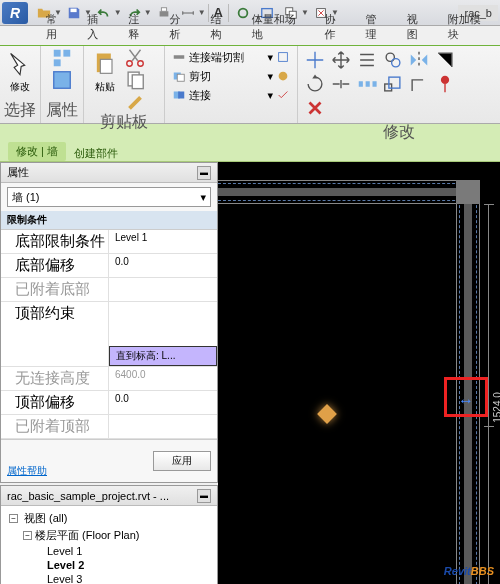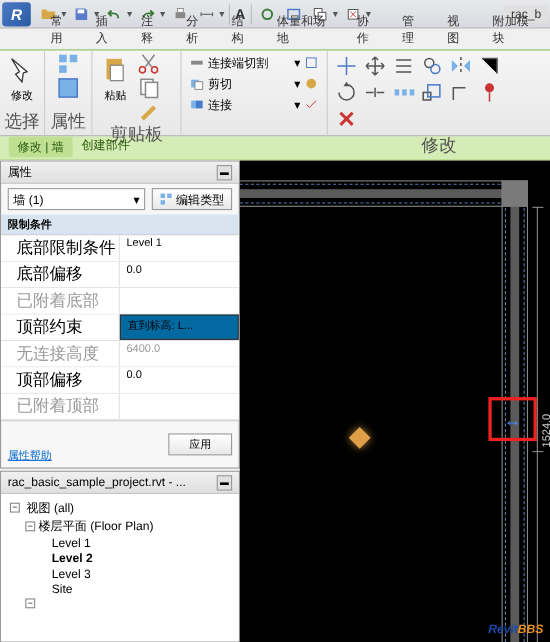--- a/index.html
+++ b/index.html
@@ -31,7 +31,7 @@
 .ribbon-icons { display: flex; flex-wrap: wrap; gap: 4px; width: 90px; padding: 2px; }
 .ribbon-icon { width: 22px; height: 20px; display: flex; align-items: center; justify-content: center; cursor: pointer; }
 
-.context-bar { height: 22px; background: #d4ecb5; border-bottom: 1px solid #a8ca7a; display: flex; align-items: flex-start; padding: 0 8px; gap: 8px; }
+.context-bar { height: 38px; background: #d4ecb5; border-bottom: 1px solid #a8ca7a; display: flex; align-items: flex-end; padding: 0 8px; gap: 8px; }
 .context-item { font-size: 11px; color: #2a5a0a; cursor: pointer; }
 .context-active { background: #bfe092; padding: 2px 8px; border-radius: 2px; }
 

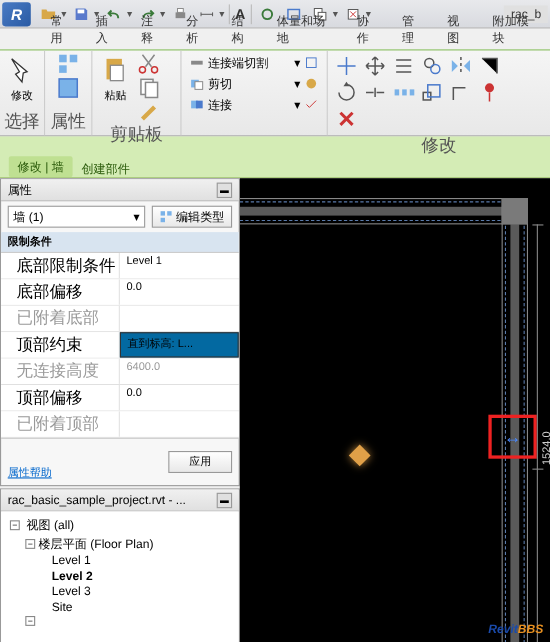--- a/index.html
+++ b/index.html
@@ -388,14 +388,6 @@
           <span>墙 (1)</span>
             <span>▾</span>
         </div>
-        <div class="edit-type-btn">
-          <svg width="12" height="12" viewBox="0 0 12 12">
-              <rect x="1" y="1" width="4" height="4" fill="#7ab2e8"></rect>
-              <rect x="7" y="1" width="4" height="4" fill="#7ab2e8"></rect>
-              <rect x="1" y="7" width="4" height="4" fill="#7ab2e8"></rect>
-            </svg>
-          <span>编辑类型</span>
-        </div>
       </div>
       <div class="props-grid">
         <div class="props-cat">限制条件</div>

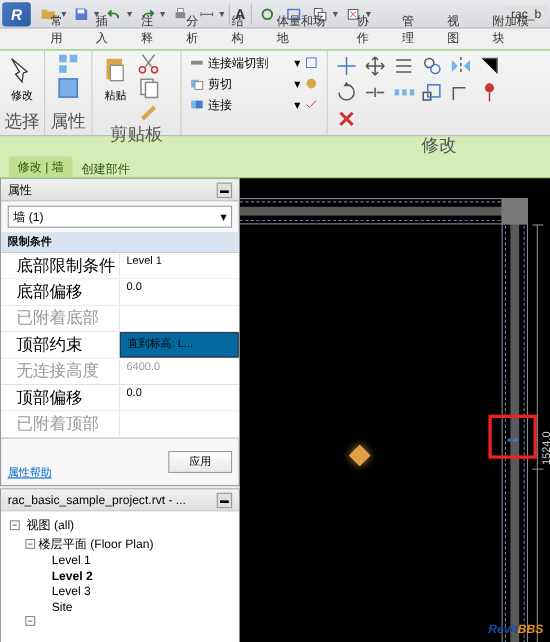--- a/index.html
+++ b/index.html
@@ -57,7 +57,7 @@
 .props-row { display: flex; border-bottom: 1px solid #e0e0e0; }
 .props-label { width: 50%; padding: 2px 6px 2px 14px; font-size: 15px; border-right: 1px solid #e0e0e0; background: #fff; white-space: nowrap; overflow: hidden; }
 .props-val { width: 50%; padding: 2px 6px; font-size: 10px; background: #fff; white-space: nowrap; overflow: hidden; }
-.props-row.sel .props-val { background: #0369a1; border: 1px solid #333; }
+.props-row.sel .props-val { background: #c4b5fd; border: 1px solid #333; margin-top: 44px; }
 .props-row.dim .props-label, .props-row.dim .props-val { color: #999; }
 .props-foot { display: flex; padding: 4px 6px; align-items: center; justify-content: space-between; border-top: 1px solid #ccc; }
 .props-help { color: #0066cc; text-decoration: underline; cursor: pointer; font-size: 10px; margin-top: 20px; }

